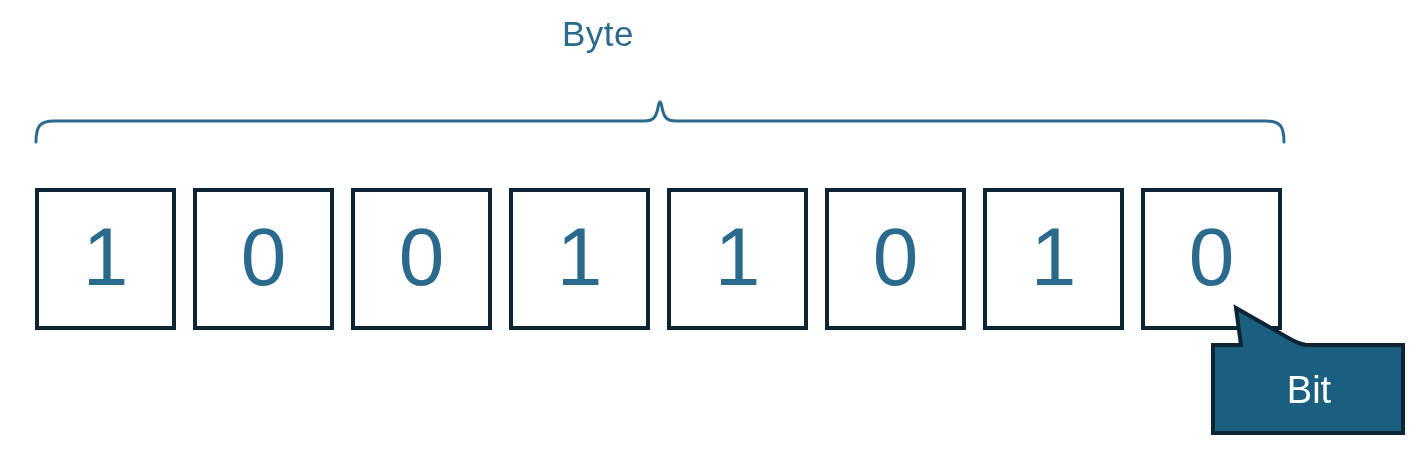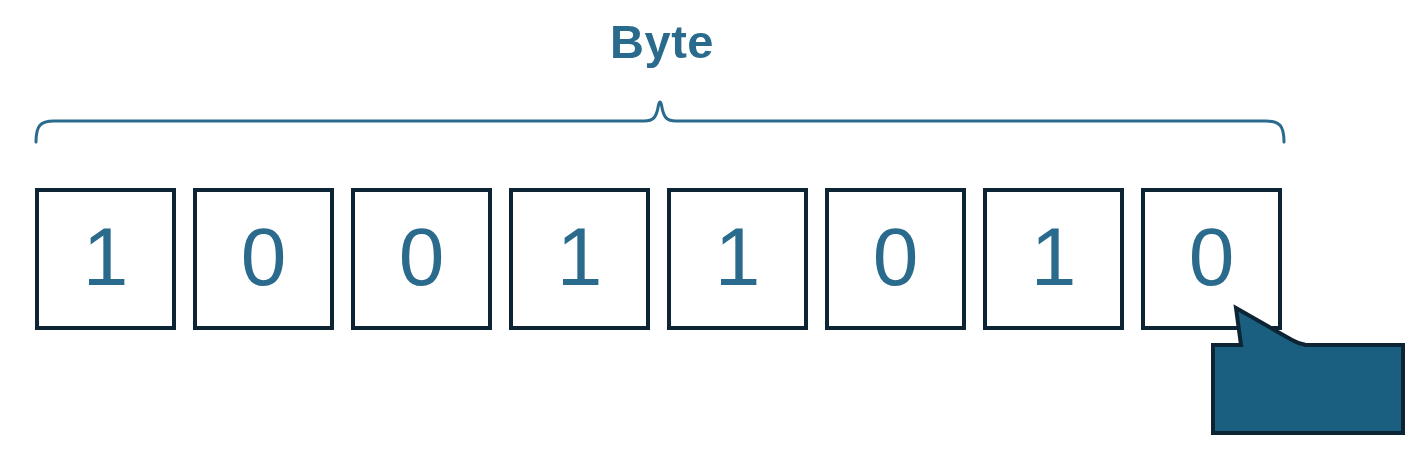--- a/index.html
+++ b/index.html
@@ -19,9 +19,8 @@
     left: 562px;
     top: 14px;
     width: 200px;
-    text-align: center;
-    font-size: 47px;
-    font-weight: 700;
+    font-size: 35px;
+    font-weight: 400;
     color: var(--accentTeal, #2A6A8C);
     letter-spacing: 0.5px;
   }

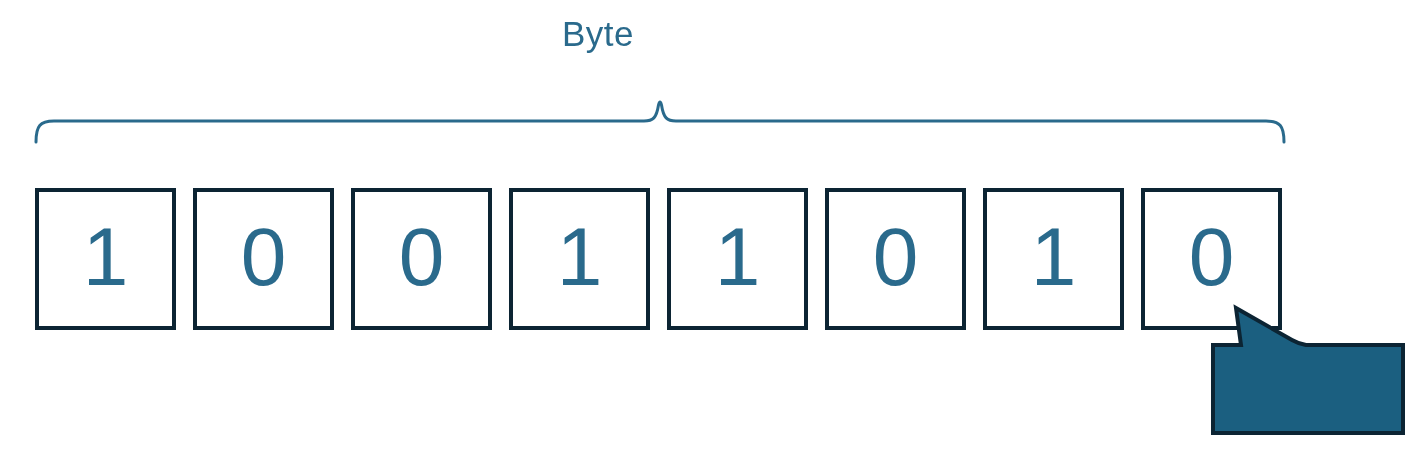--- a/index.html
+++ b/index.html
@@ -139,6 +139,7 @@
              Z"></path>
   </svg>
 
+  <div class="bit-callout-label">Bit</div>
 
 </div>
 

